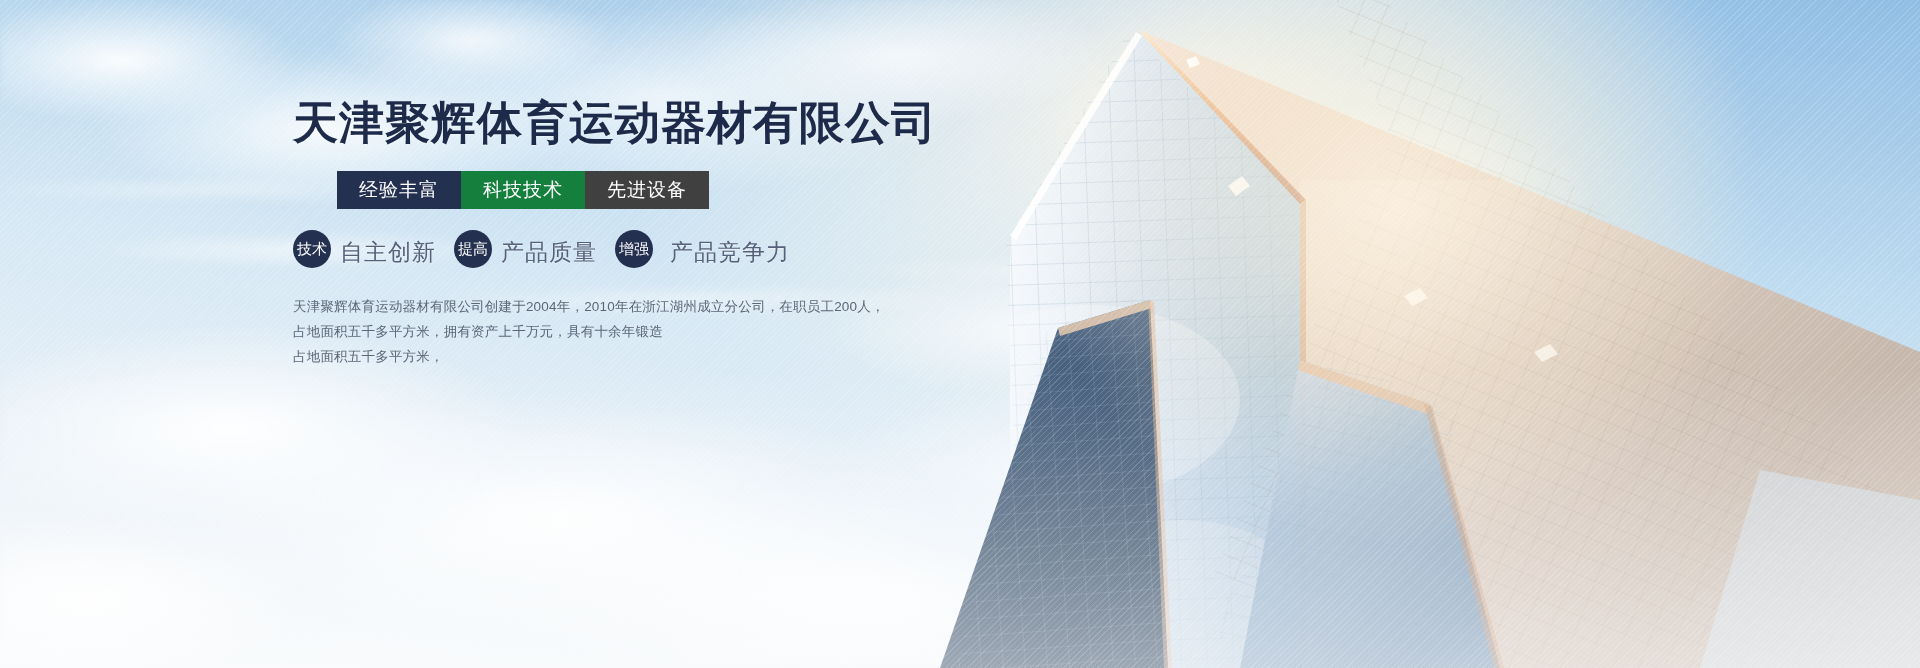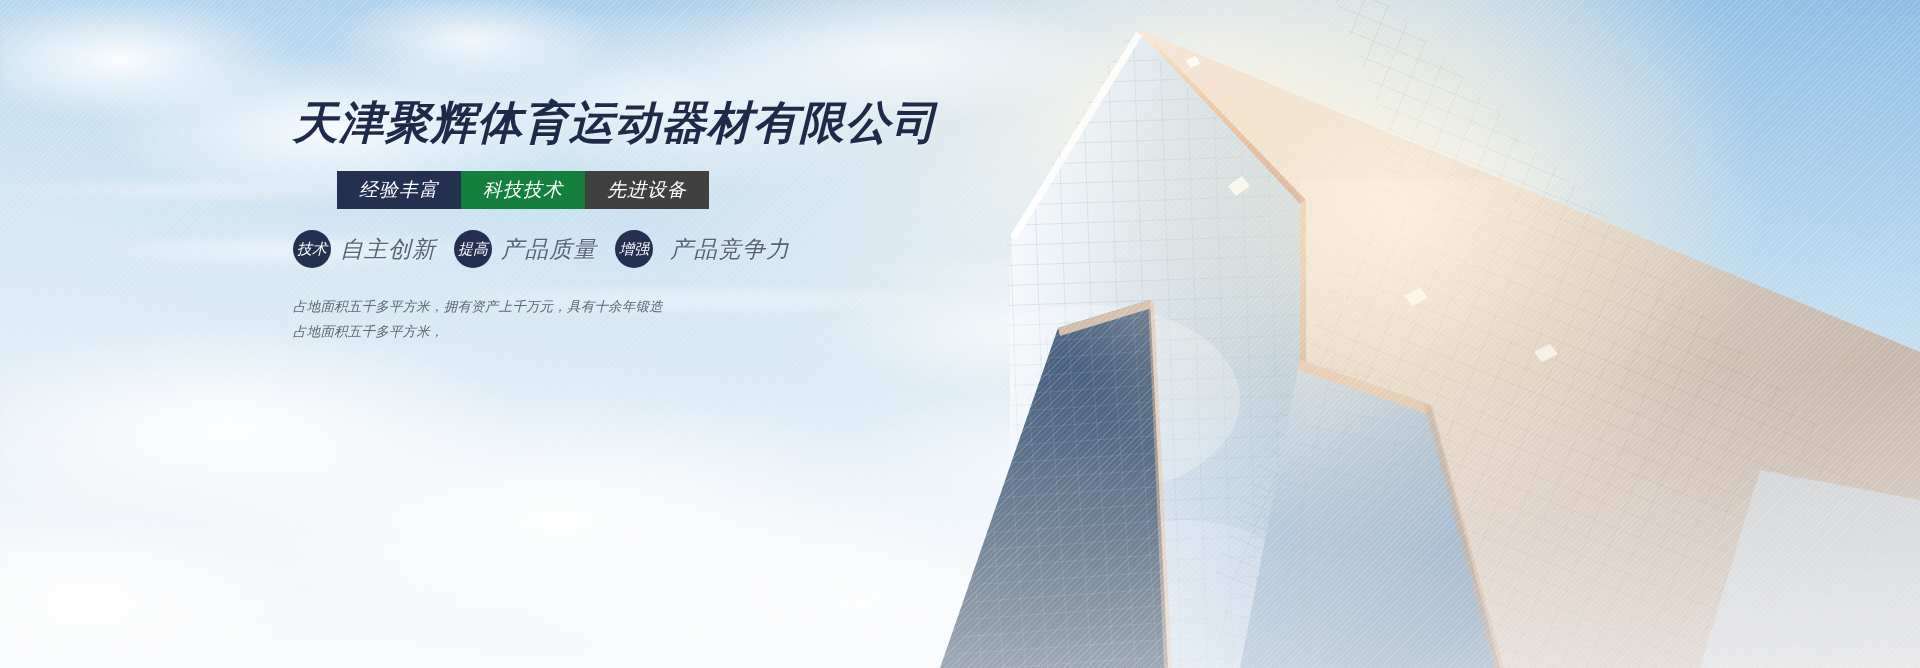--- a/index.html
+++ b/index.html
@@ -97,7 +97,6 @@
     left: 293px;
     top: 96px;
     width: 640px;
-    font-style: italic;
   }
 
   .hero-title {

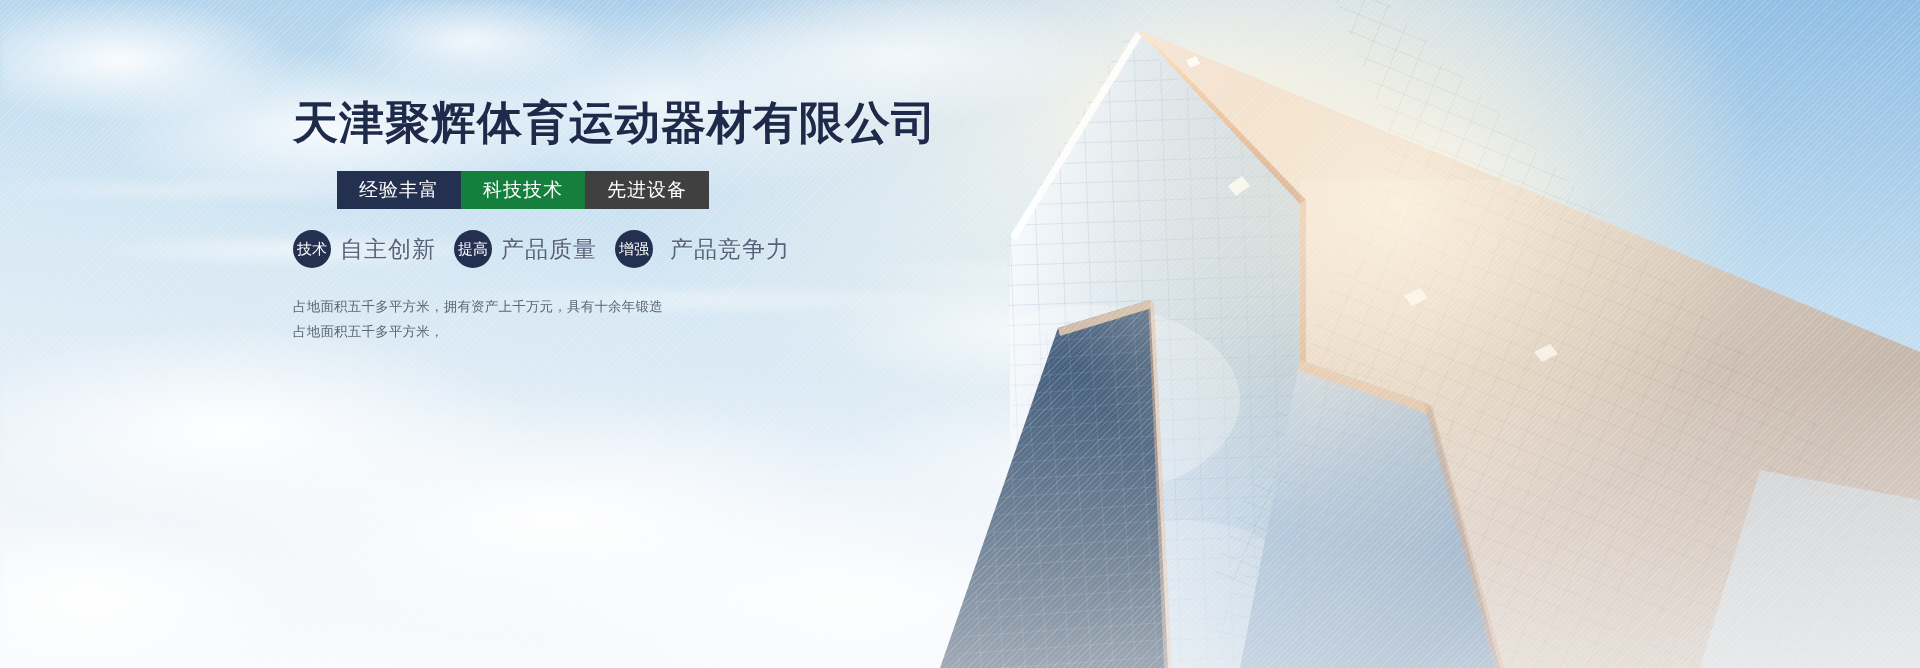--- a/index.html
+++ b/index.html
@@ -132,7 +132,7 @@
     margin-top: 21px;
     white-space: nowrap;
   }
-  .badge-group { display: flex; align-items: center; margin-right: 18px; }
+  .badge-group { display: flex; align-items: flex-end; margin-right: 18px; }
   .badge-group:last-child { margin-right: 0; gap: 8px; }
   .badge-circle {
     width: 38px; height: 38px;

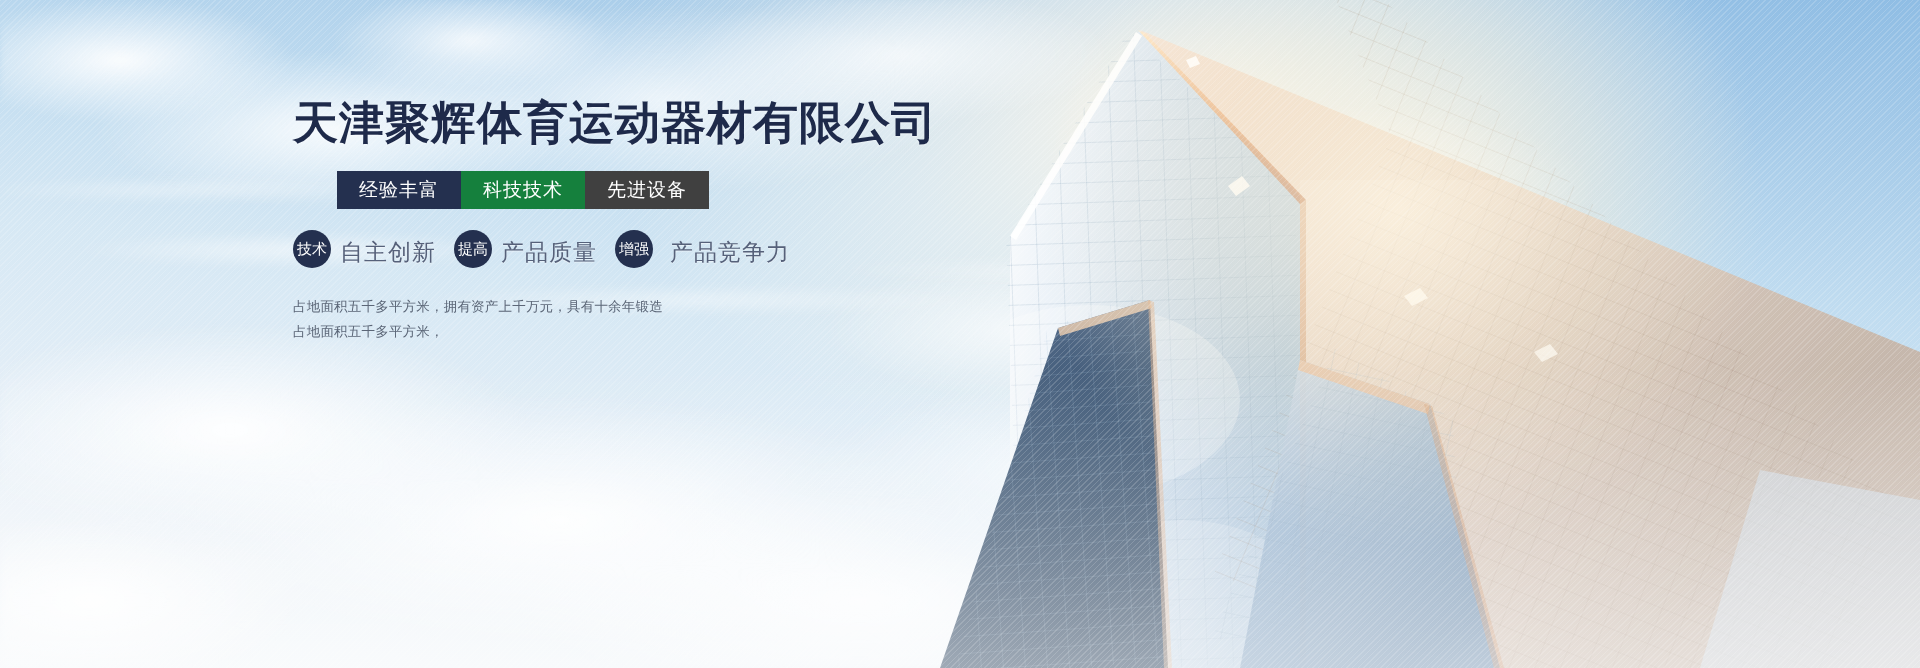--- a/index.html
+++ b/index.html
@@ -305,6 +305,7 @@
     </div>
 
     <div class="desc">
+      <span class="line">天津聚辉体育运动器材有限公司创建于2004年，2010年在浙江湖州成立分公司，在职员工200人，</span>
       <span class="line">占地面积五千多平方米，拥有资产上千万元，具有十余年锻造</span>
       <span class="line">占地面积五千多平方米，</span>
     </div>

